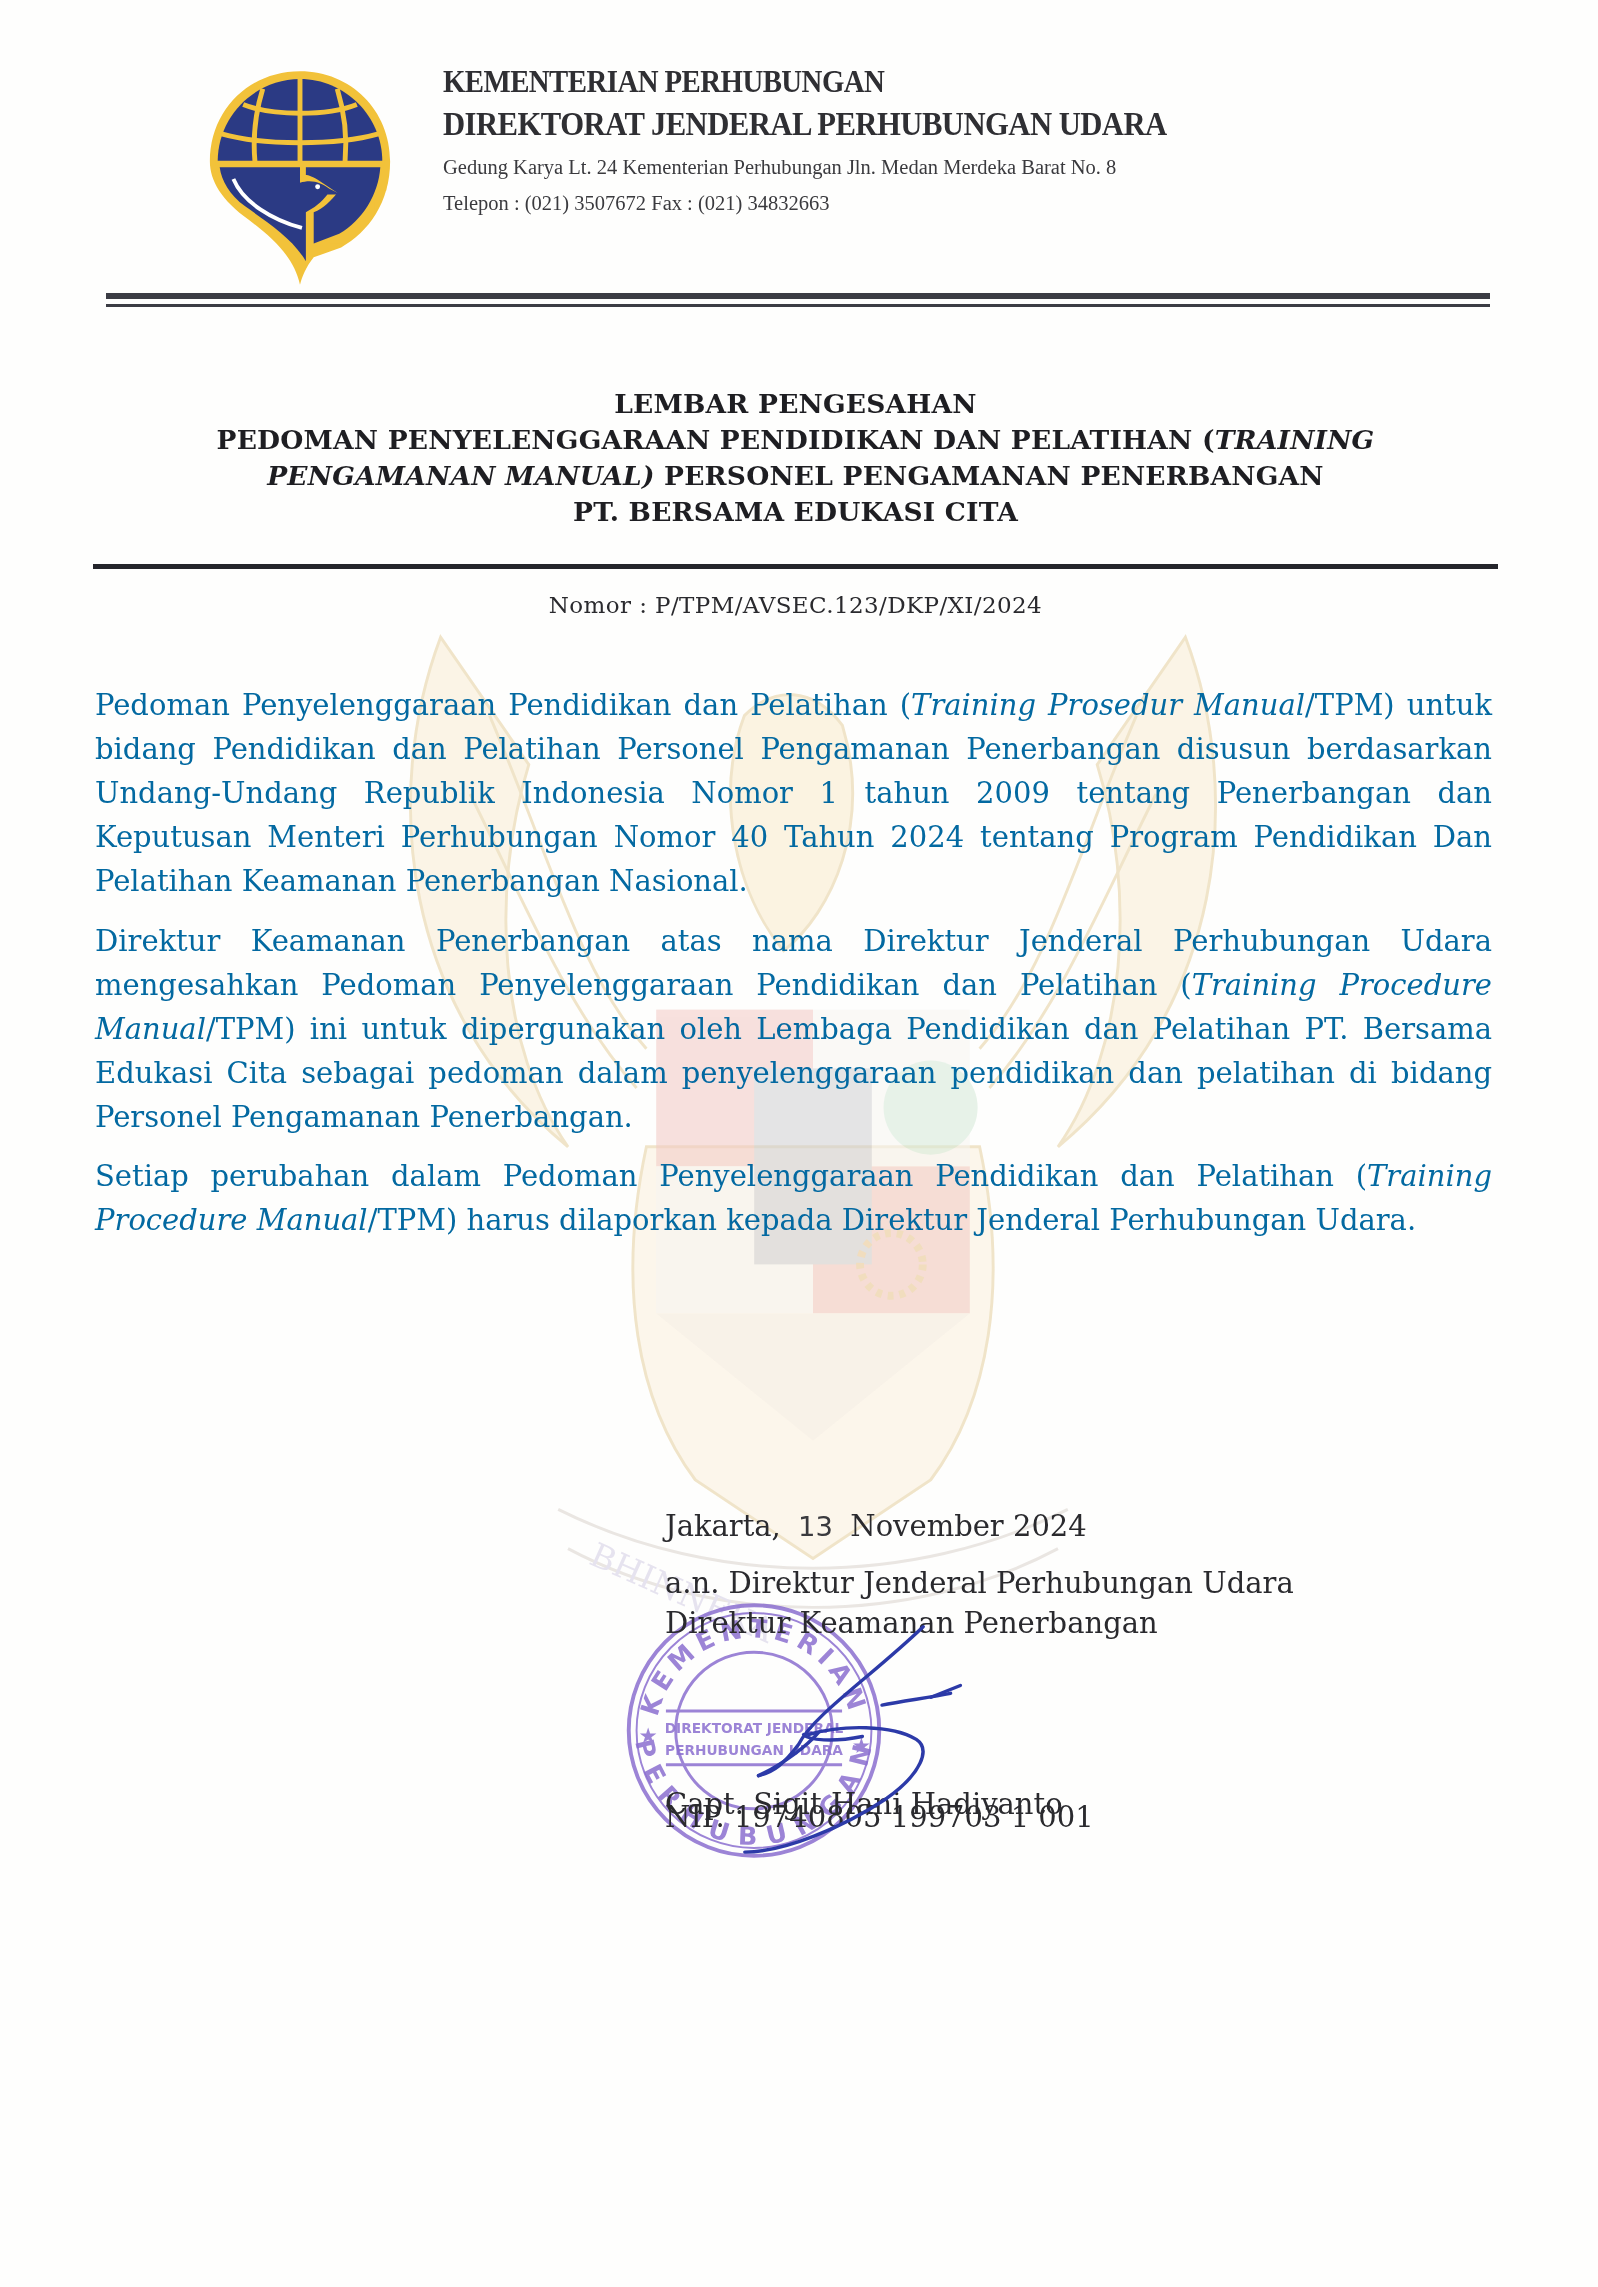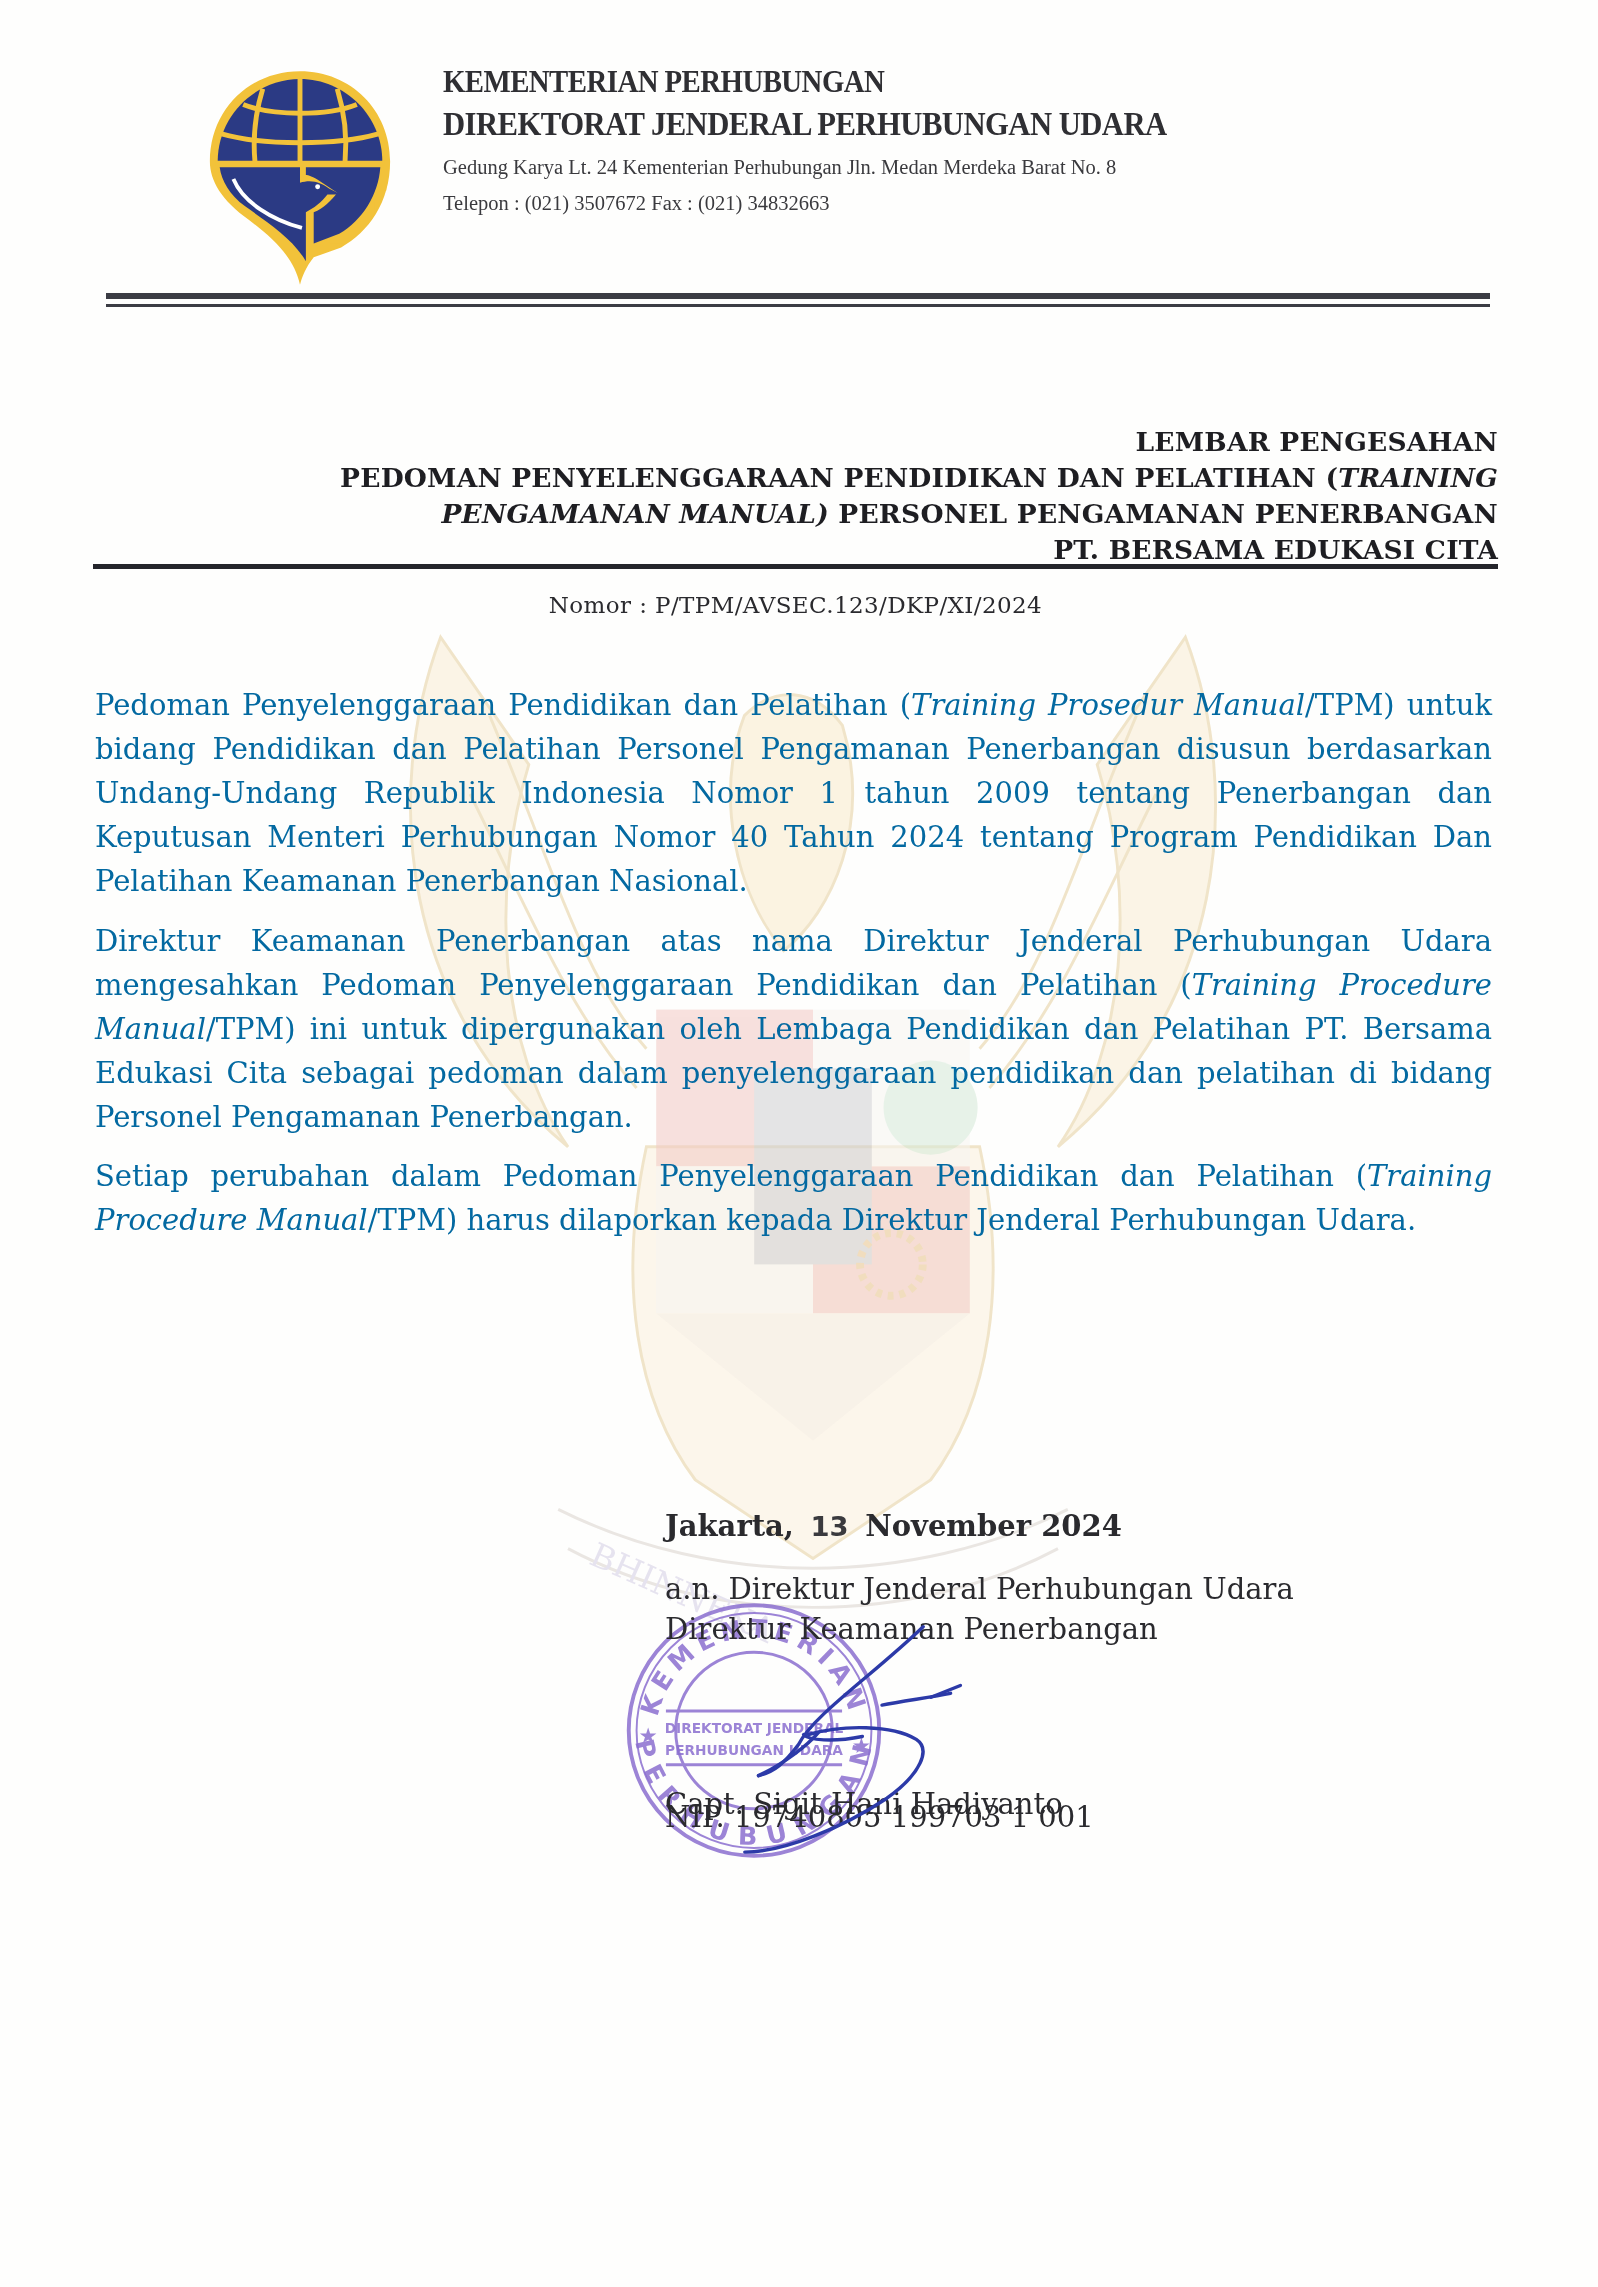--- a/index.html
+++ b/index.html
@@ -21,7 +21,7 @@
   .rule-thin  { position: absolute; left: 106px; top: 304px; width: 1384px; height: 2.9px; background: #3b3c44; }
 
   
-  .title { position: absolute; left: 93px; top: 424px; width: 1405px; text-align: right;
+  .title { position: absolute; left: 93px; top: 386px; width: 1405px; text-align: center;
            font-family: "DejaVu Serif", serif; font-weight: bold; color: #1e1e22; font-size: 26.5px; line-height: 36px; letter-spacing: 0.2px; }
   .title .it { font-style: italic; }
   .title-rule { position: absolute; left: 93px; top: 564px; width: 1405px; height: 4.9px; background: #24252b; }

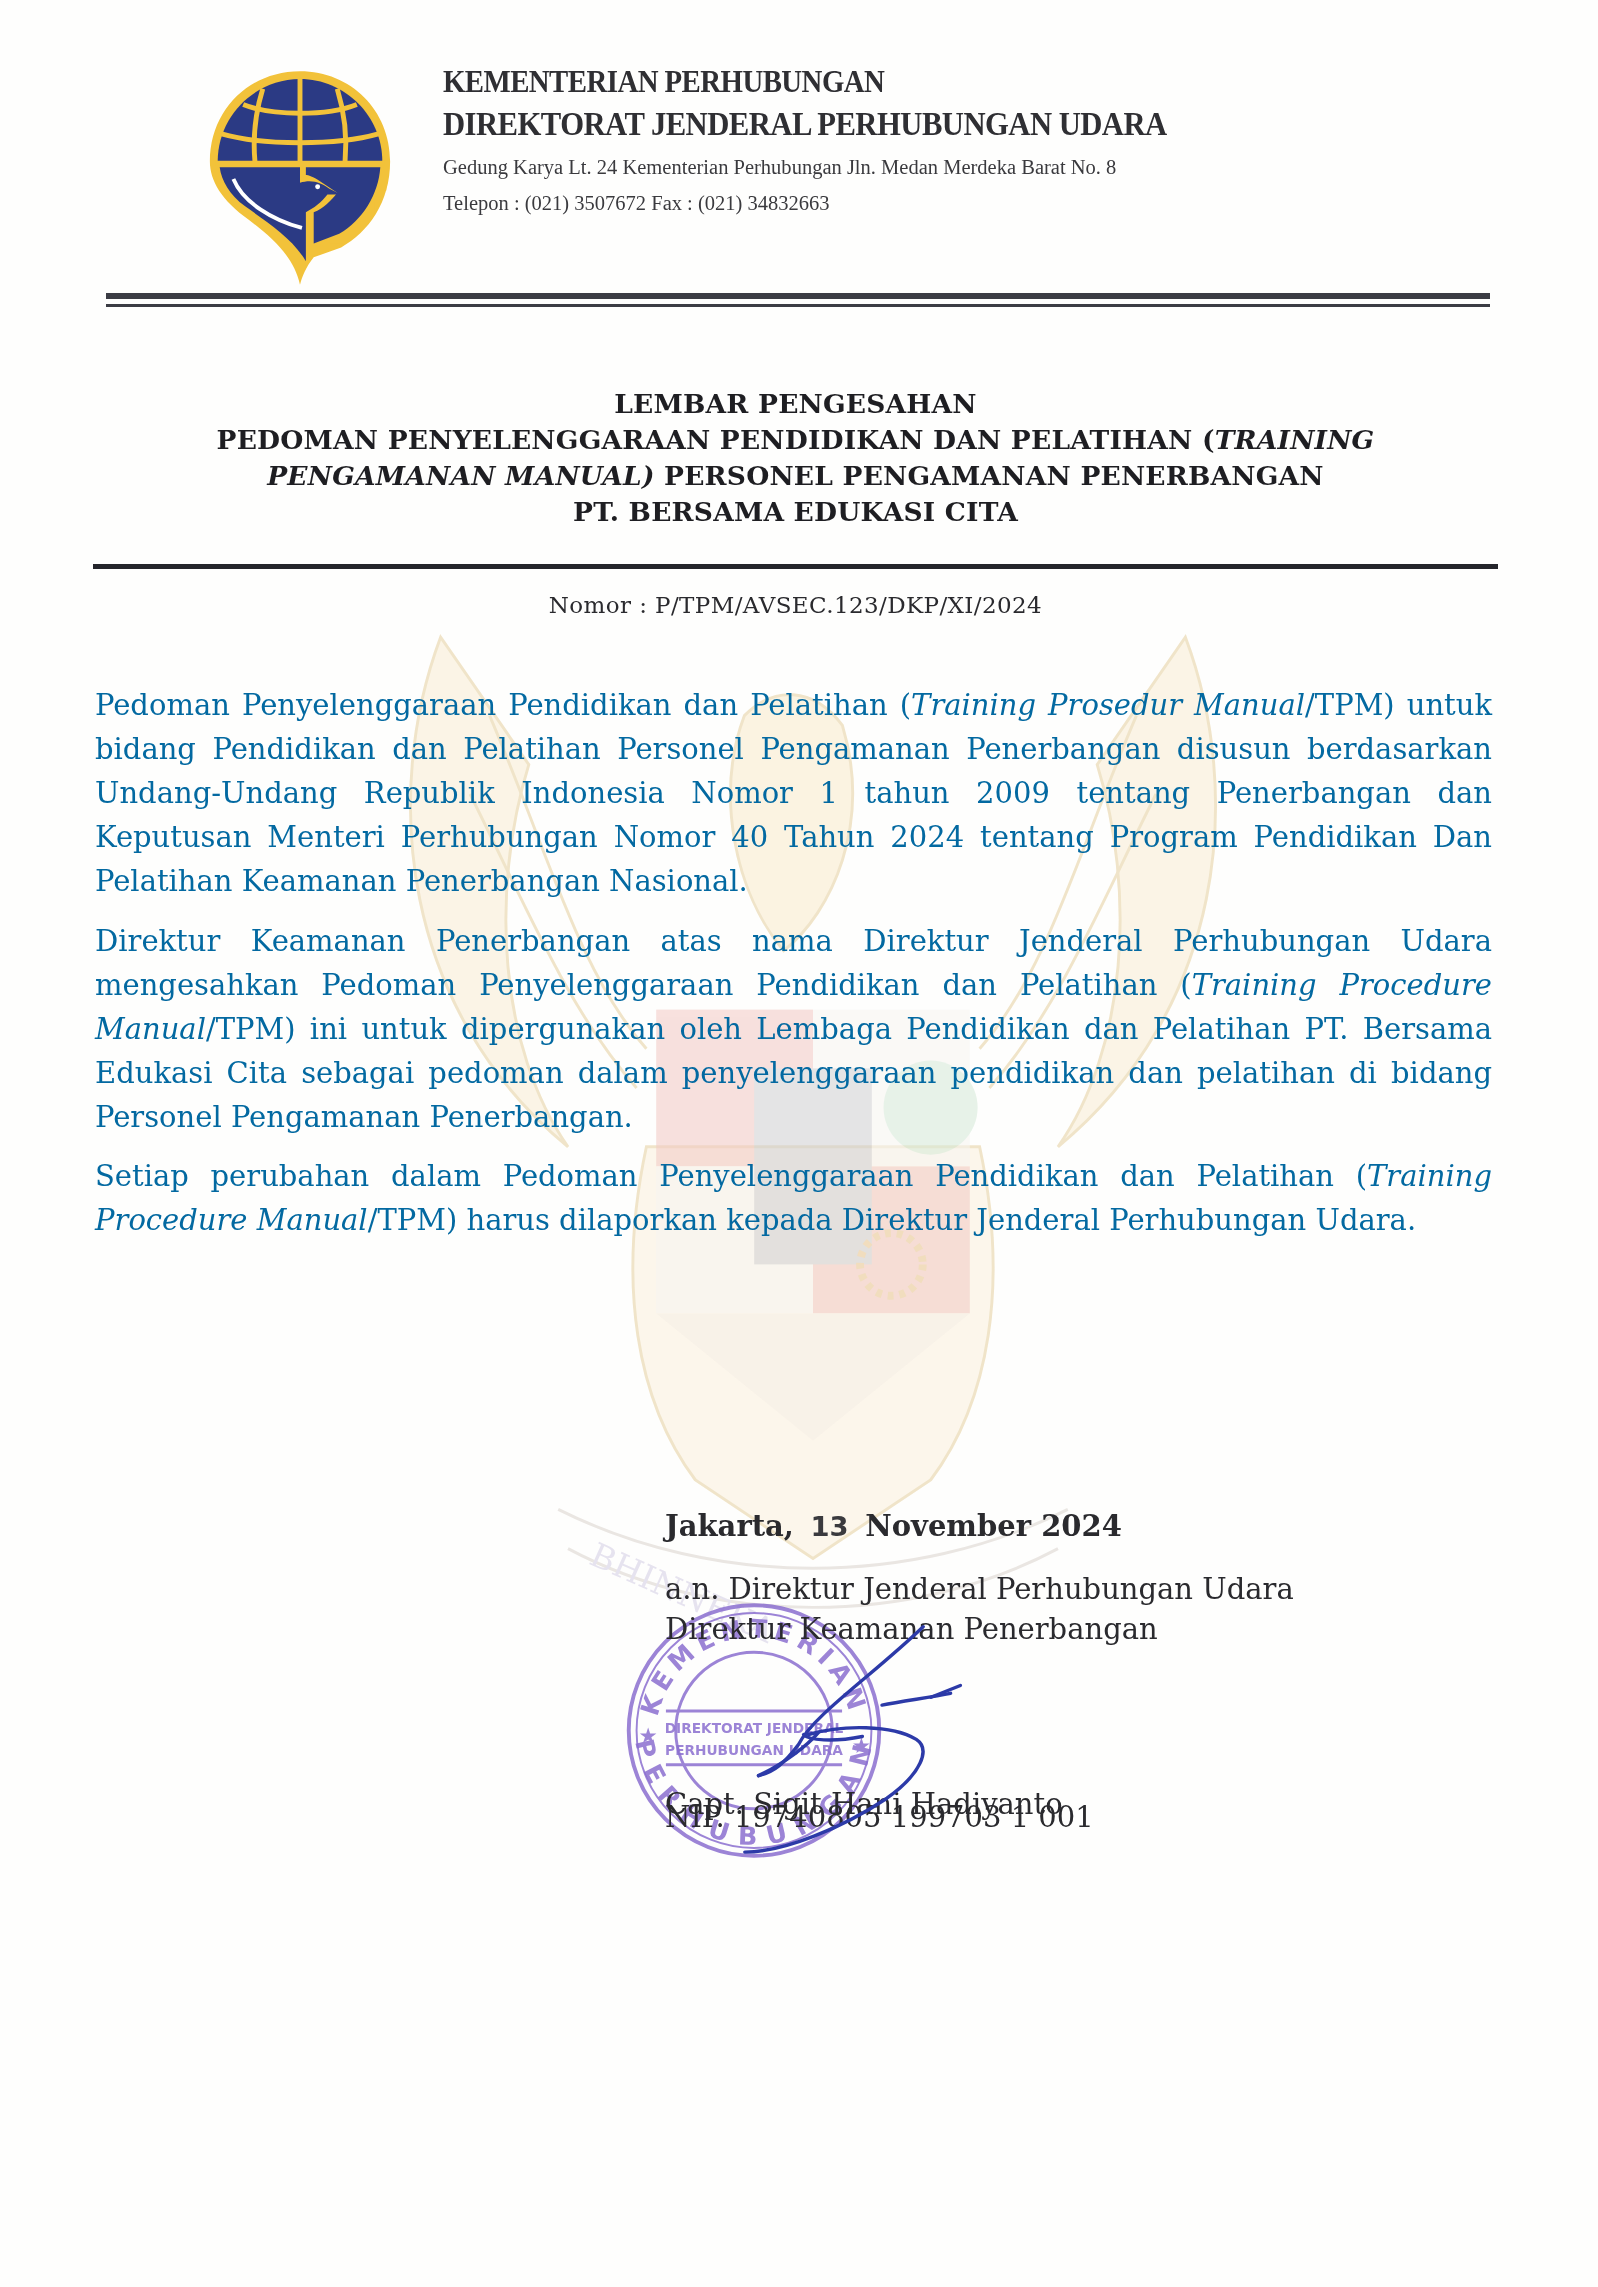--- a/index.html
+++ b/index.html
@@ -36,7 +36,7 @@
 
   
   .sign { position: absolute; left: 665px; top: 1506px; font-family: "DejaVu Serif", serif; font-size: 29px; color: #2a2a2e; line-height: 40px; white-space: nowrap; }
-  .sign .place { margin-bottom: 22px; font-weight: bold; }
+  .sign .place { margin-bottom: 16px; }
   .sign .date-num { display: inline-block; width: 51px; text-align: center; font-family: "DejaVu Sans", sans-serif; color: #3a3a3e; font-size: 27.4px; }
   .sign .name { position: absolute; top: 253px; left: 0; margin-top: 25px; }
   .sign .nip { position: absolute; top: 291px; left: 0; }

